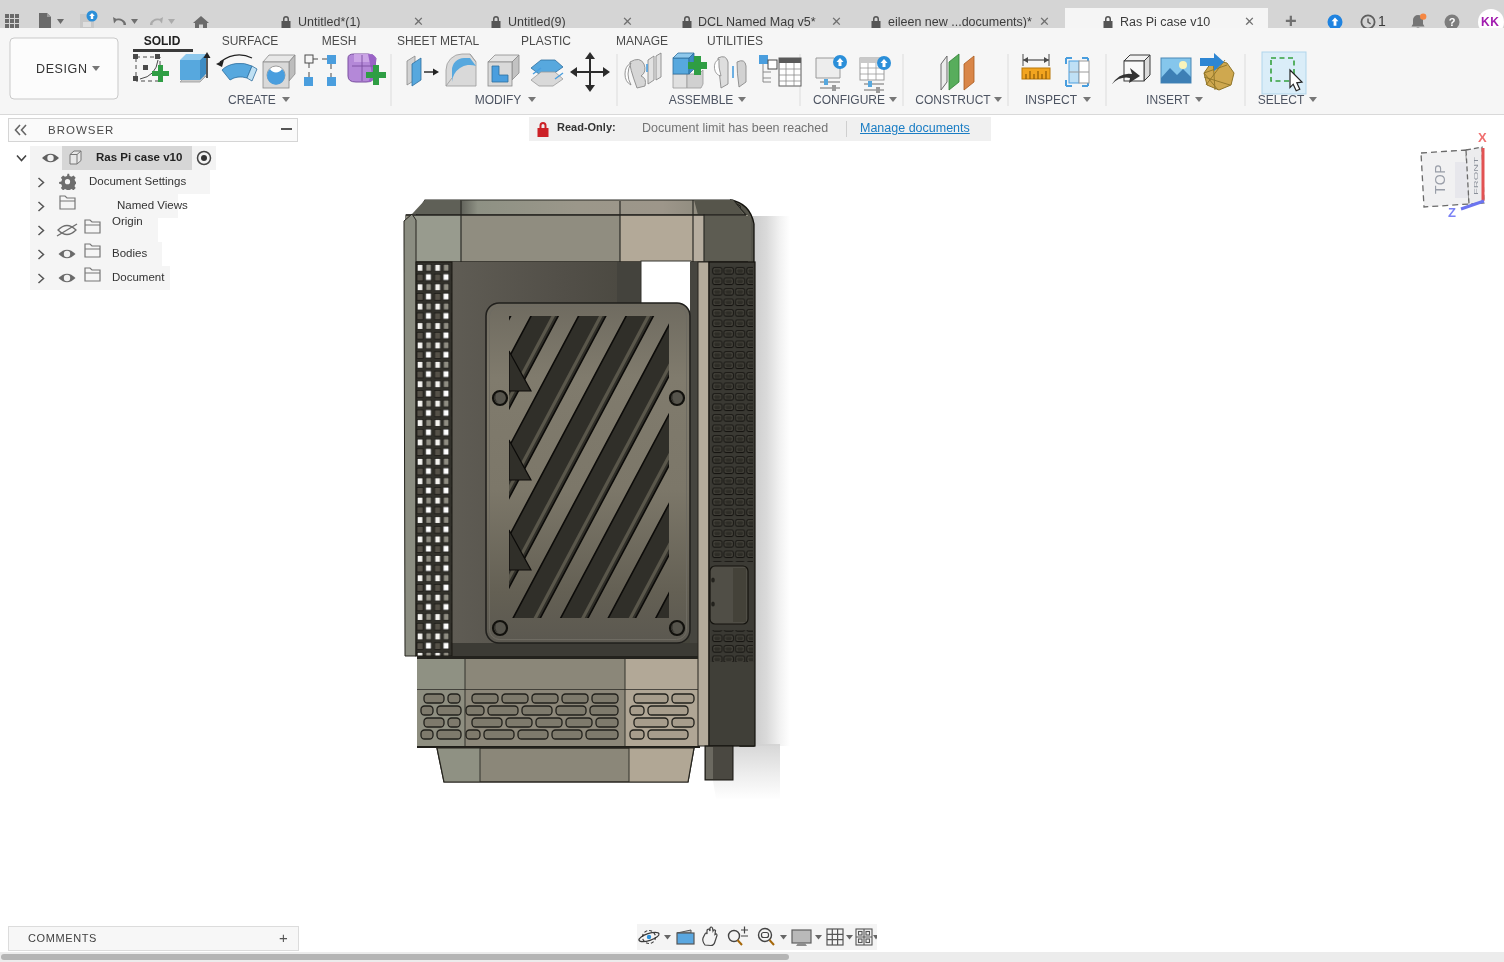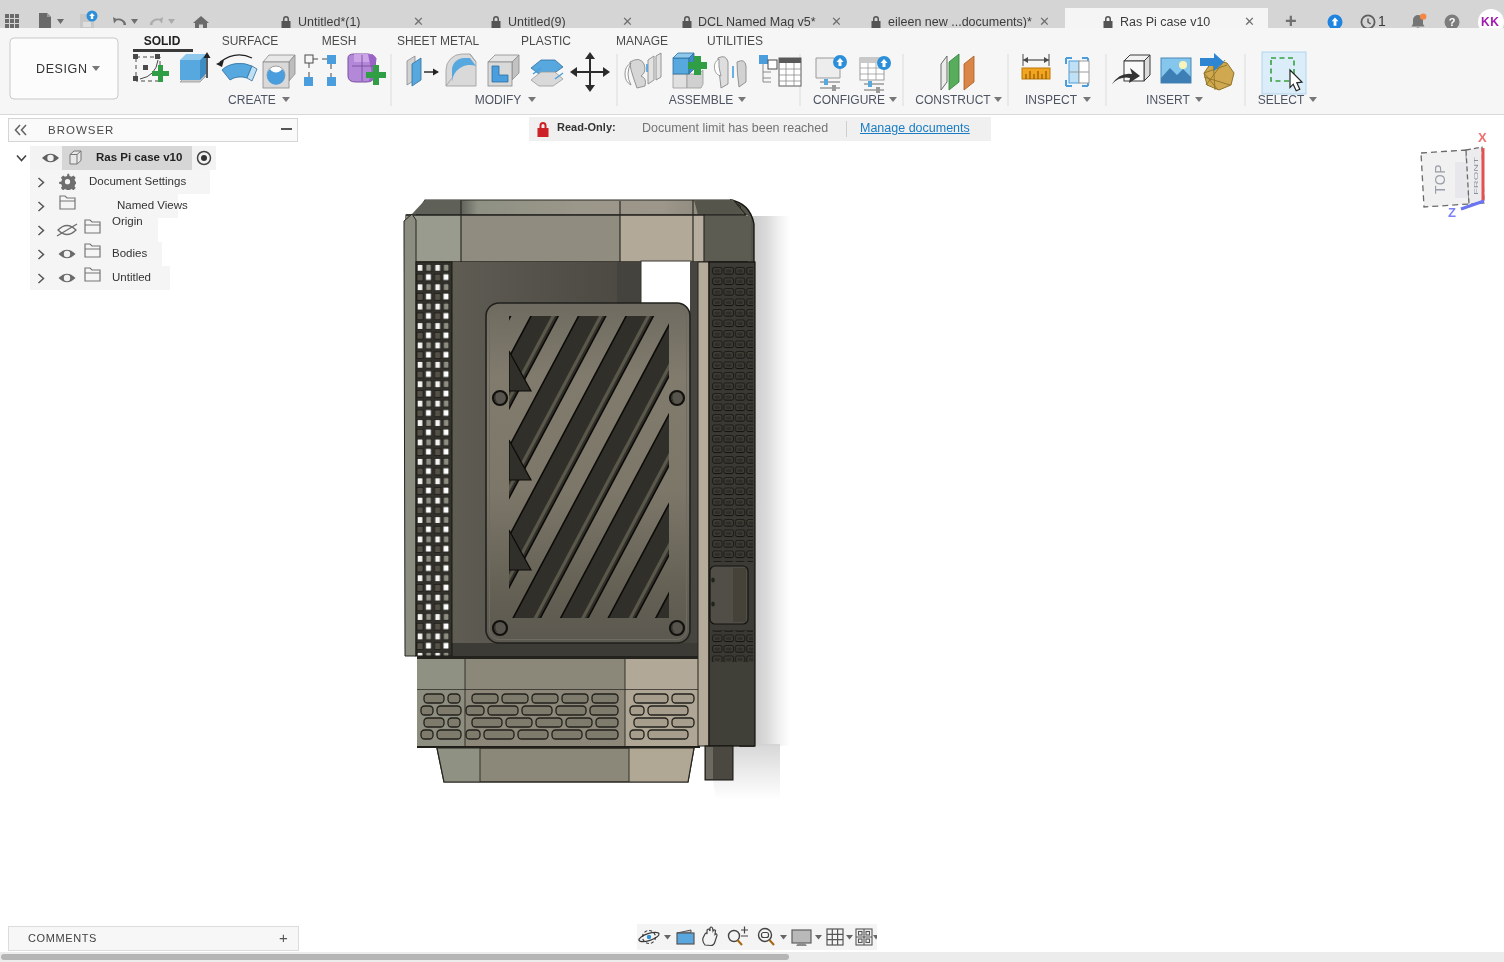--- a/index.html
+++ b/index.html
@@ -377,7 +377,7 @@
 <svg class="abs" style="left:84px;top:267px" width="17" height="15" viewBox="0 0 17 15">
     <path d="M1 6 v-5 h5 l2 2 h8 v3 z M1 6 h15 v8 h-15 z" fill="none" stroke="#777" stroke-width="1.2"></path>
   </svg>
-<div class="abs prow" style="left:112px;top:271px;">Untitled</div>
+<div class="abs prow" style="left:112px;top:271px;">Document</div>
 
 <svg class="abs" style="left:395px;top:185px" width="420" height="640" viewBox="395 185 420 640">
   <defs>

